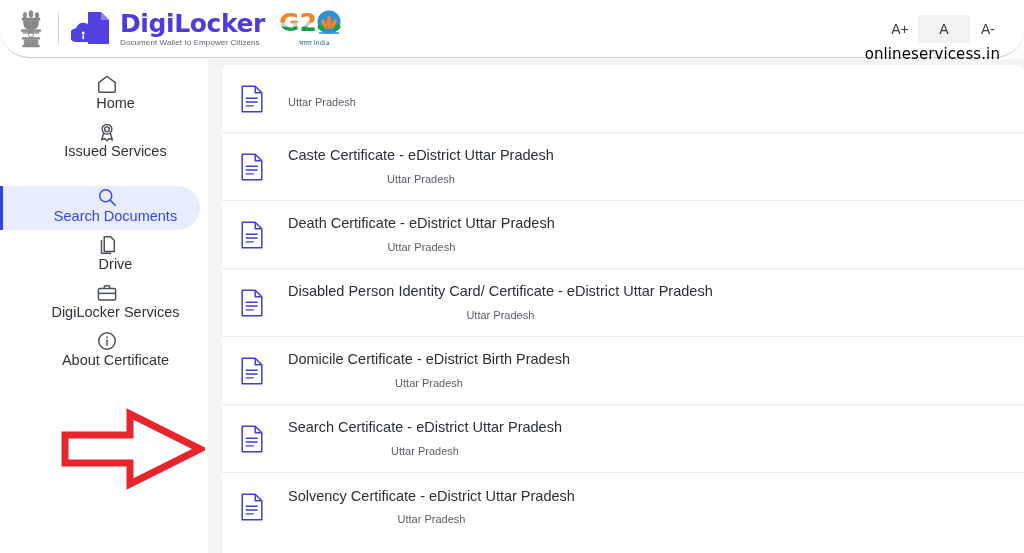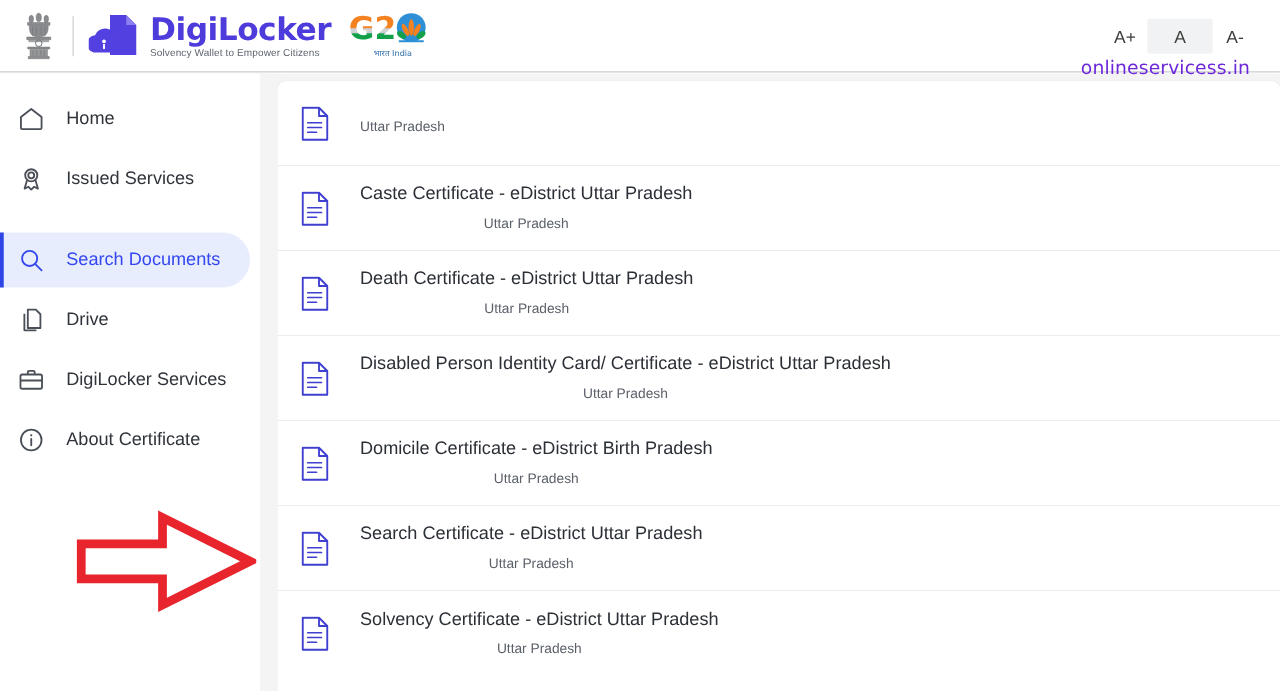--- a/index.html
+++ b/index.html
@@ -32,6 +32,7 @@
     display: flex;
     align-items: center;
     z-index: 6;
+    border-radius: 29px;
   }
 
   .emblem {

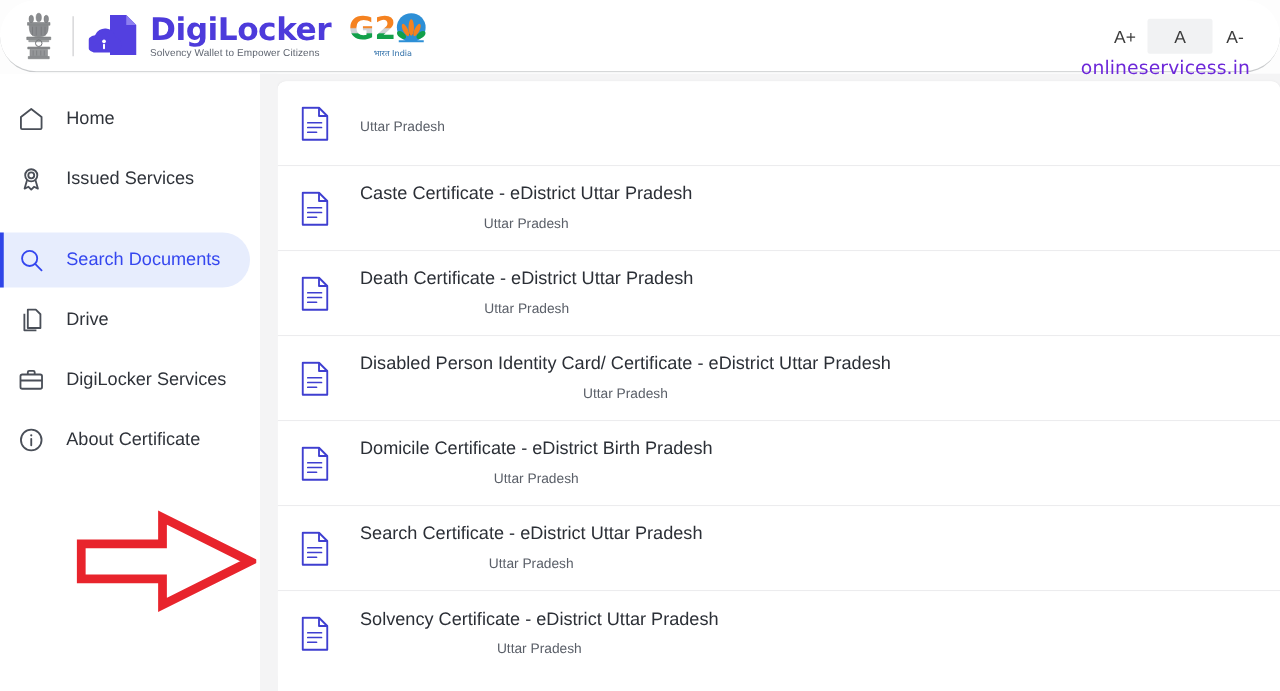--- a/index.html
+++ b/index.html
@@ -308,7 +308,7 @@
       </svg>
       <div class="dl-wordmark">
         <div class="dl-name">DigiLocker</div>
-        <div class="dl-tagline">Solvency Wallet to Empower Citizens</div>
+        <div class="dl-tagline">Document Wallet to Empower Citizens</div>
       </div>
     </div>
 

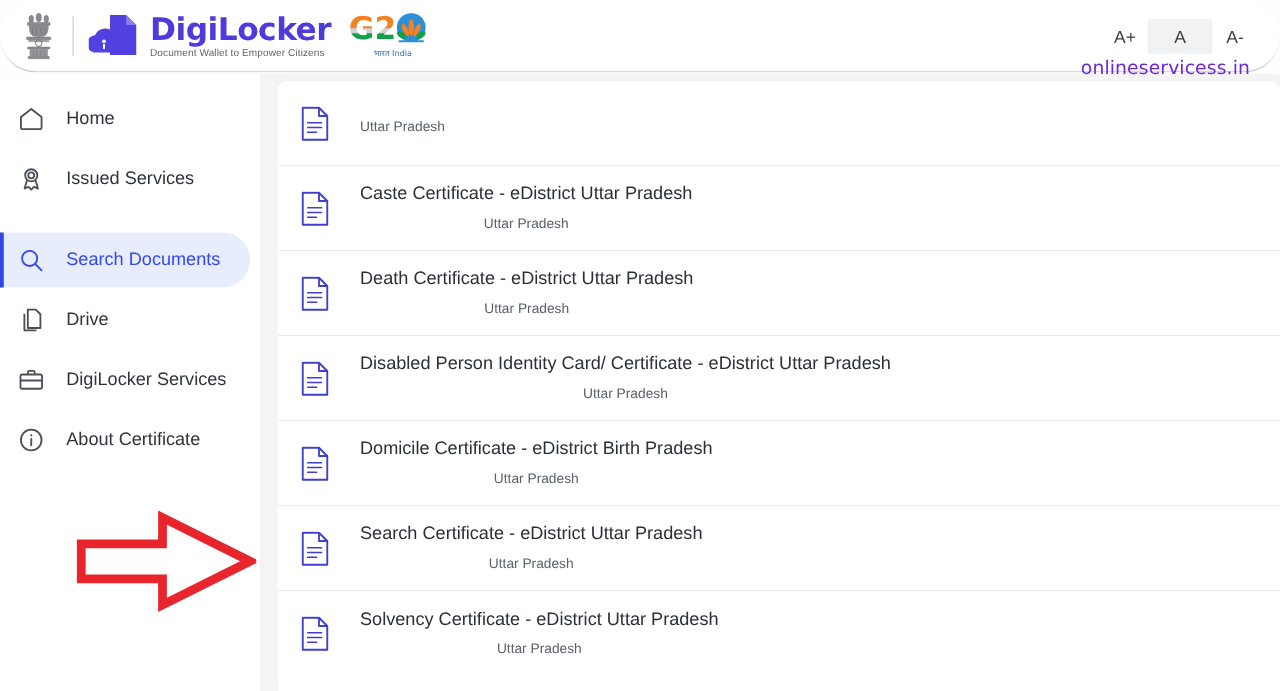--- a/index.html
+++ b/index.html
@@ -119,7 +119,7 @@
     top: 45px;
     right: 24px;
     font-size: 15px;
-    color: #6d28d9;
+    color: #000000;
     font-family: "DejaVu Sans", sans-serif;
     letter-spacing: 0.1px;
     z-index: 9;

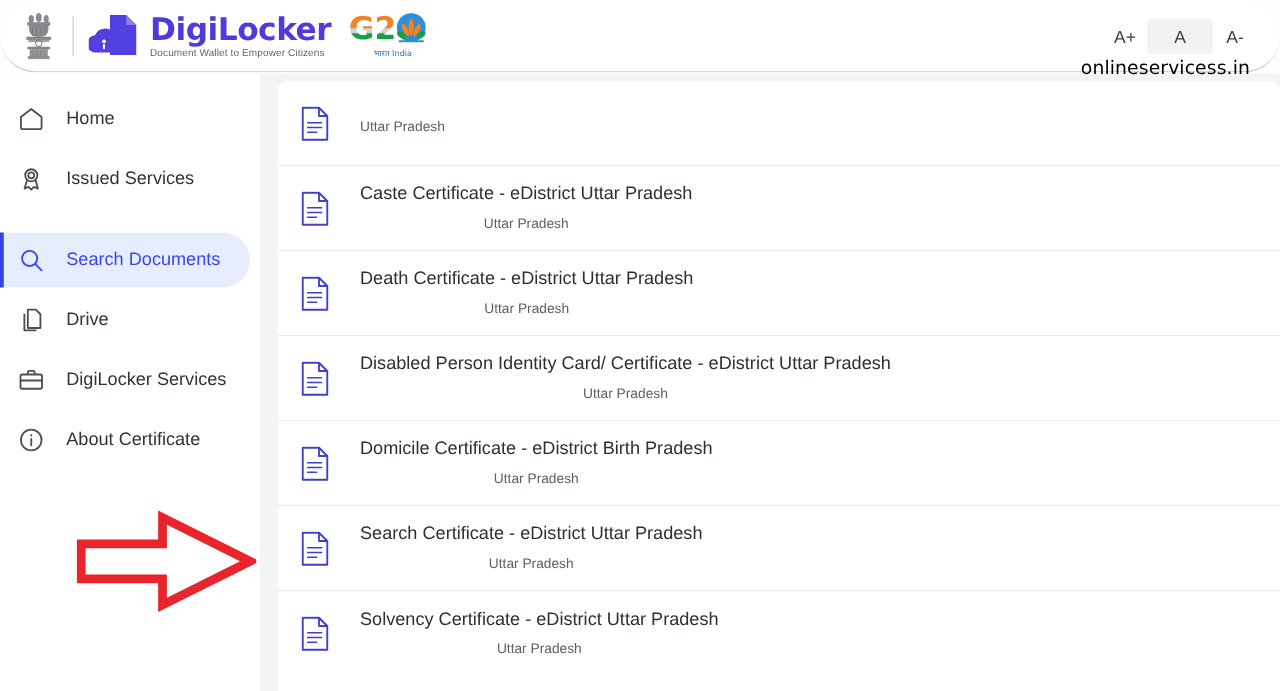--- a/index.html
+++ b/index.html
@@ -147,6 +147,7 @@
     border-radius: 0 22px 22px 0;
     cursor: pointer;
     color: #30343b;
+    flex-direction: column;
   }
 
   .nav-item .nav-icon {

